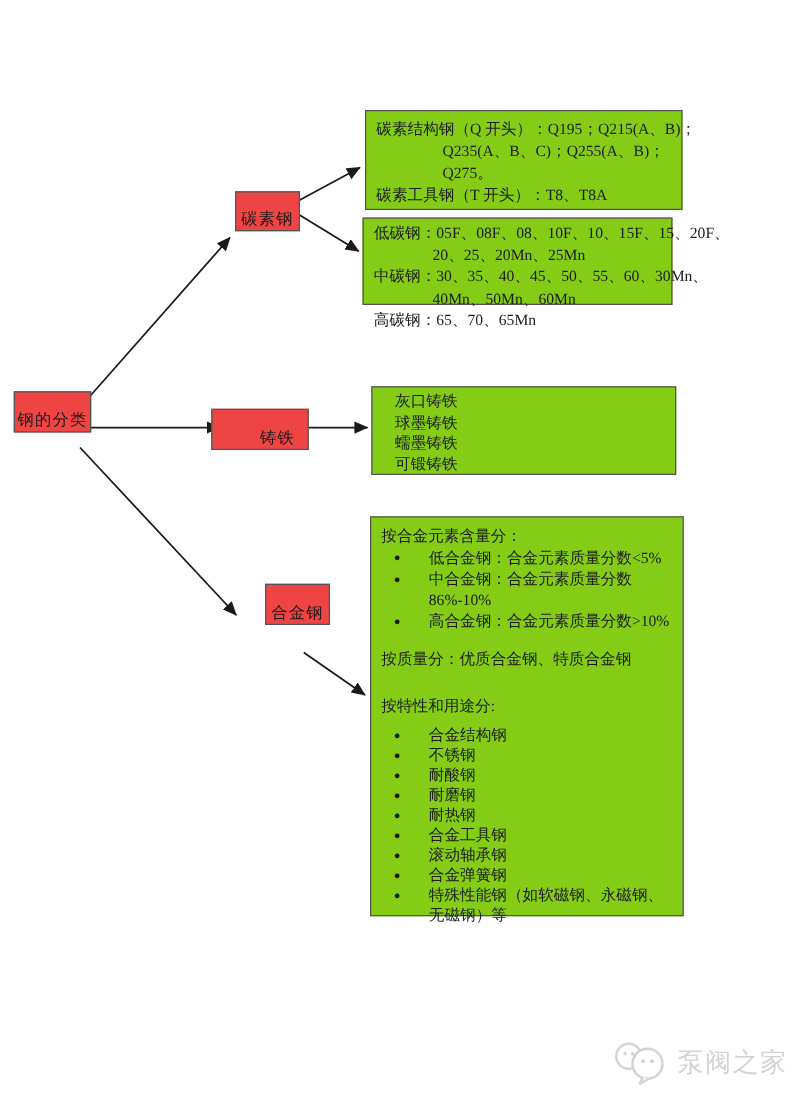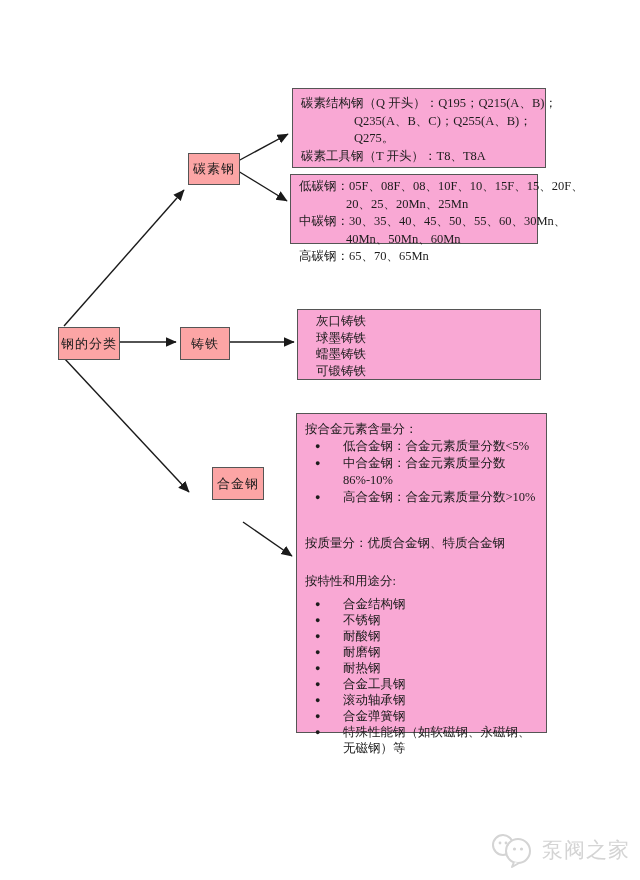--- a/index.html
+++ b/index.html
@@ -19,7 +19,7 @@
   #node-castiron{left:180px;top:327px;width:48px;height:31px;}
   #node-alloy{left:193px;top:467px;width:50px;height:31px;margin-left:19px;}
   .detail{
-    position:absolute;border:1px solid #555;background:#f9a8d4;
+    position:absolute;border:1px solid #555;background:#84cc16;
     font-size:12.5px;box-sizing:border-box;
   }
   #box-structural{left:292px;top:88px;width:254px;height:80px;padding:6px 8px;}

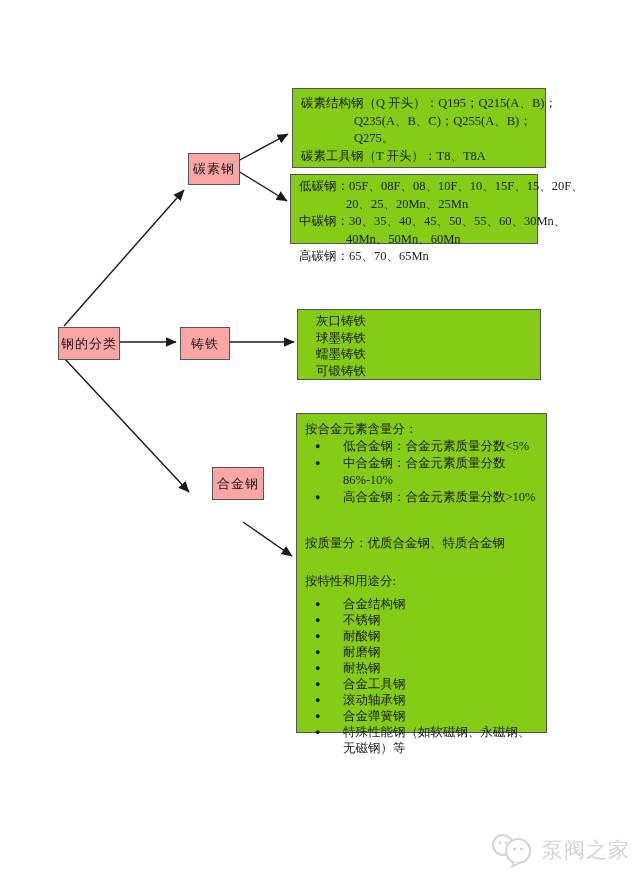--- a/index.html
+++ b/index.html
@@ -10,8 +10,8 @@
   }
   .arrows{position:absolute;left:0;top:0;width:640px;height:880px;pointer-events:none;}
   .node{
-    position:absolute;border:1px solid #555;background:#fca5a5;
-    display:flex;align-items:center;justify-content:center;
+    position:absolute;border:1px solid #555;background:#ef4444;
+    display:flex;align-items:flex-end;justify-content:center;
     font-size:13px;letter-spacing:1px;
   }
   #node-root{left:11px;top:327px;width:60px;height:31px;margin-left:47px;}

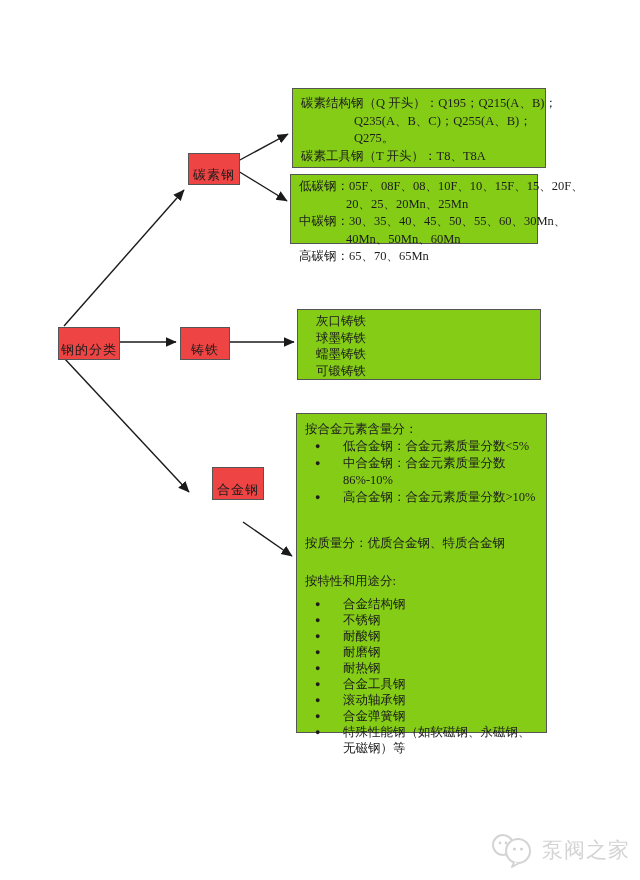--- a/index.html
+++ b/index.html
@@ -14,7 +14,7 @@
     display:flex;align-items:flex-end;justify-content:center;
     font-size:13px;letter-spacing:1px;
   }
-  #node-root{left:11px;top:327px;width:60px;height:31px;margin-left:47px;}
+  #node-root{left:11px;top:313px;width:60px;height:31px;}
   #node-carbon{left:188px;top:153px;width:50px;height:30px;}
   #node-castiron{left:180px;top:327px;width:48px;height:31px;}
   #node-alloy{left:193px;top:467px;width:50px;height:31px;margin-left:19px;}

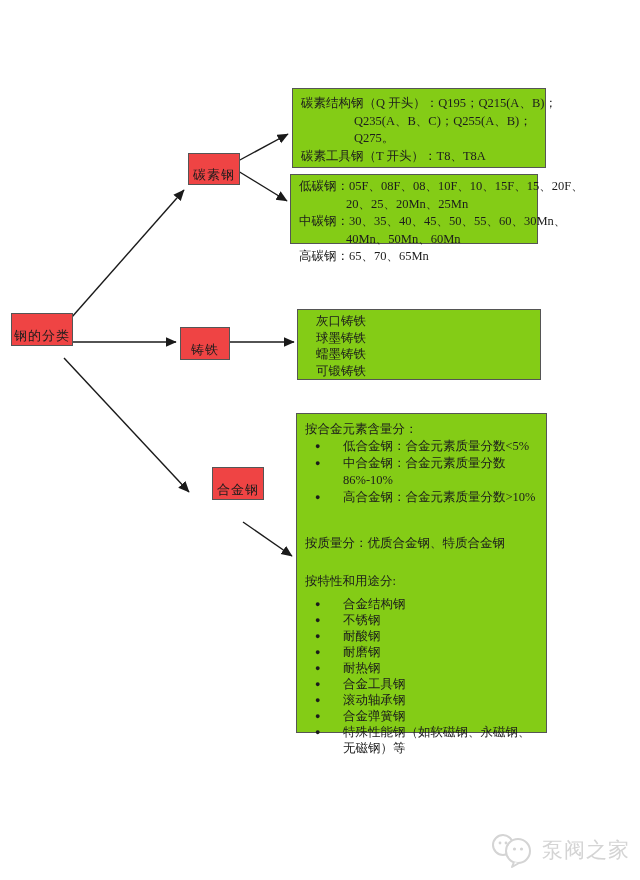--- a/index.html
+++ b/index.html
@@ -16,7 +16,7 @@
   }
   #node-root{left:11px;top:313px;width:60px;height:31px;}
   #node-carbon{left:188px;top:153px;width:50px;height:30px;}
-  #node-castiron{left:180px;top:327px;width:48px;height:31px;}
+  #node-castiron{left:169px;top:327px;width:48px;height:31px;padding-left:28px;}
   #node-alloy{left:193px;top:467px;width:50px;height:31px;margin-left:19px;}
   .detail{
     position:absolute;border:1px solid #555;background:#84cc16;

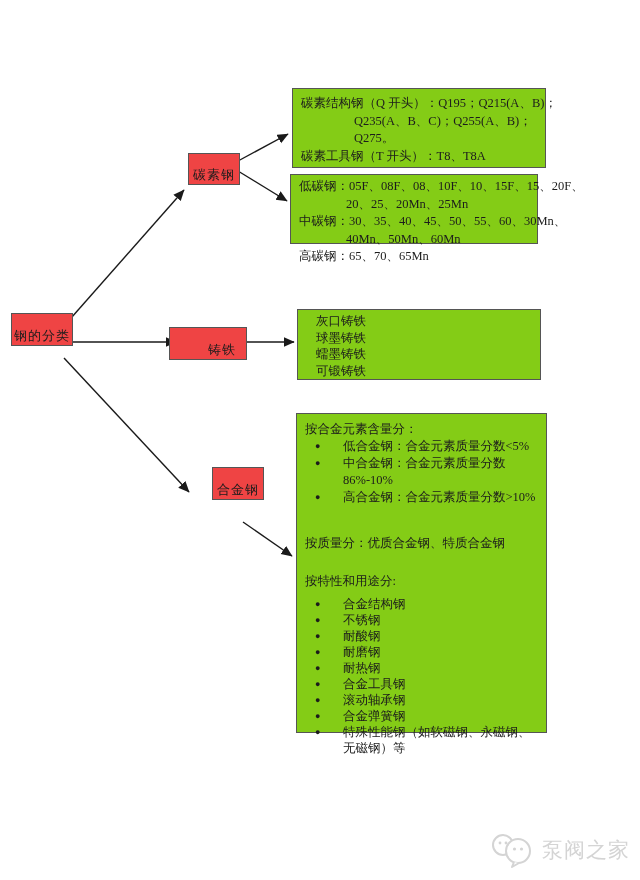--- a/index.html
+++ b/index.html
@@ -32,7 +32,7 @@
   #box-castiron .ln{line-height:16.5px;}
   #box-alloy{left:296px;top:413px;width:251px;height:320px;padding:6px 8px 0;}
   .b4-title{line-height:18px;}
-  .b4-quality{line-height:18px;margin-top:28px;}
+  .b4-quality{line-height:18px;margin-top:12px;}
   .b4-title2{line-height:18px;margin-top:20px;}
   ul.blist{list-style:none;margin:0;padding:0 0 0 10px;}
   ul.blist li{display:flex;align-items:flex-start;}

